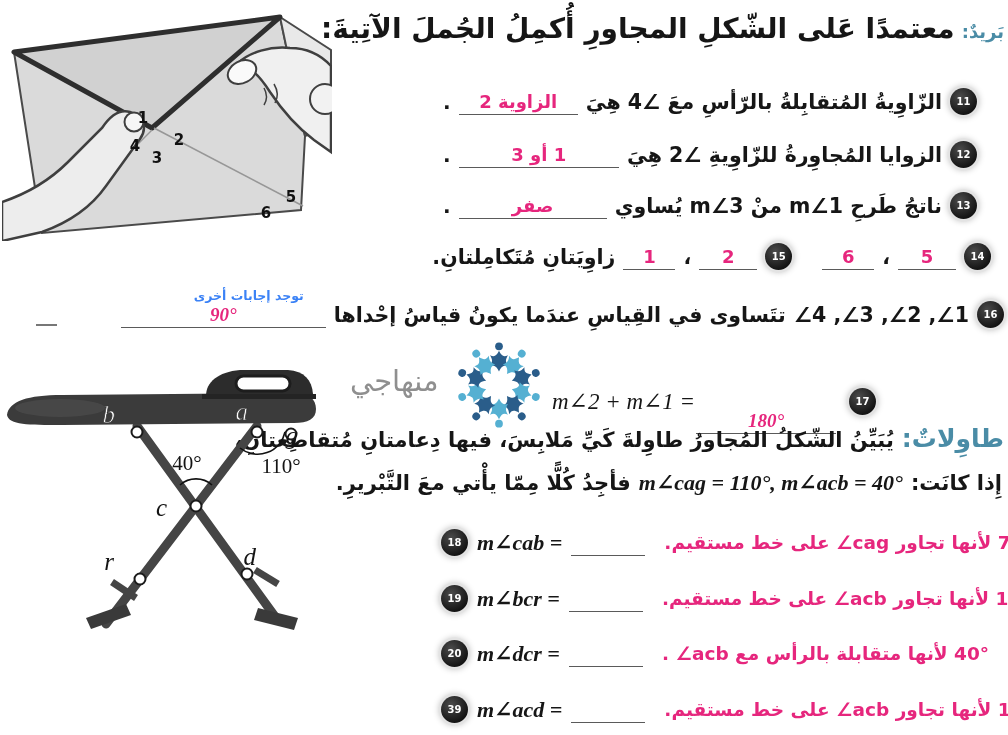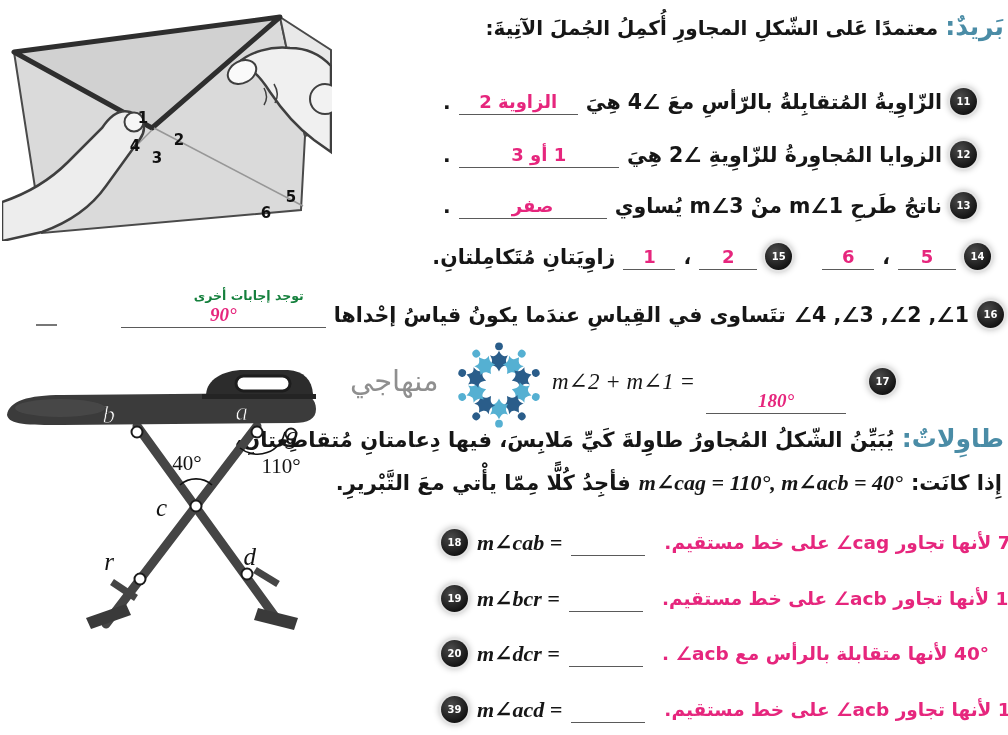--- a/index.html
+++ b/index.html
@@ -25,7 +25,7 @@
   .header{position:absolute;top:12px;right:4px;display:flex;align-items:baseline;gap:7px;
           font-weight:bold;white-space:nowrap;}
   .header .kw{font-size:25px;}
-  .header .tx{font-size:20px;}
+  .header .tx{font-size:28px;}
   .note{position:absolute;bottom:24px;right:22px;color:#15803d;font-size:12.5px;
         font-weight:bold;white-space:nowrap;}
   .just{direction:rtl;unicode-bidi:isolate;color:#e6267d;font-size:18.5px;

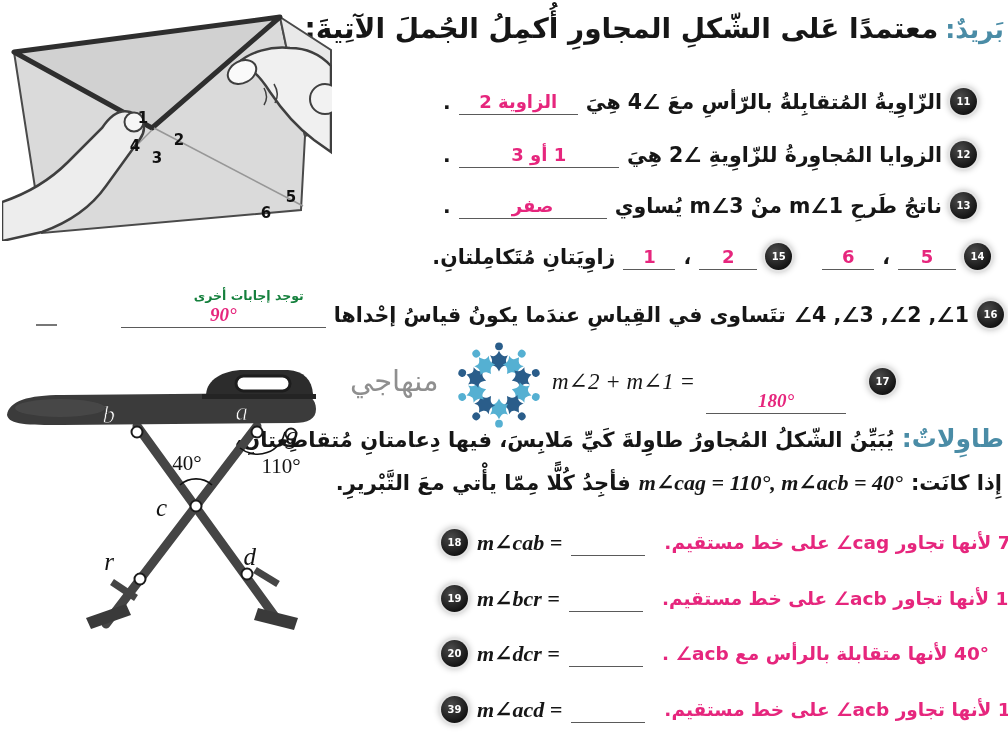--- a/index.html
+++ b/index.html
@@ -24,7 +24,7 @@
   .teal{color:#4a8ca6;}
   .header{position:absolute;top:12px;right:4px;display:flex;align-items:baseline;gap:7px;
           font-weight:bold;white-space:nowrap;}
-  .header .kw{font-size:25px;}
+  .header .kw{font-size:18px;}
   .header .tx{font-size:28px;}
   .note{position:absolute;bottom:24px;right:22px;color:#15803d;font-size:12.5px;
         font-weight:bold;white-space:nowrap;}

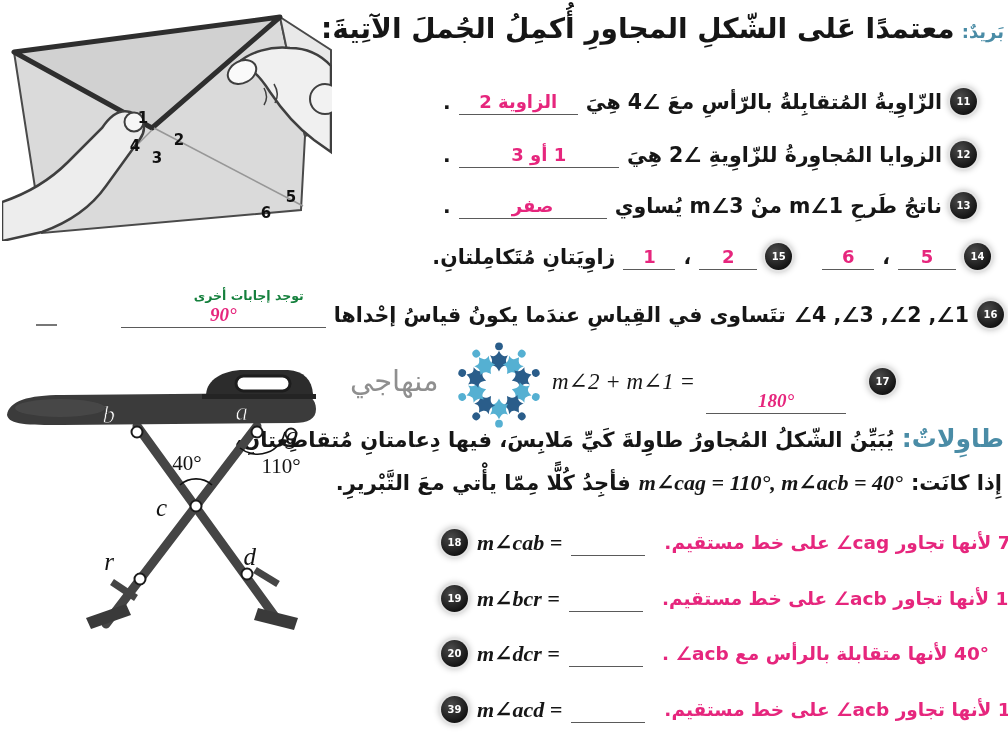--- a/index.html
+++ b/index.html
@@ -26,7 +26,7 @@
           font-weight:bold;white-space:nowrap;}
   .header .kw{font-size:18px;}
   .header .tx{font-size:28px;}
-  .note{position:absolute;bottom:24px;right:22px;color:#15803d;font-size:12.5px;
+  .note{position:absolute;bottom:24px;right:22px;color:#3b82f6;font-size:12.5px;
         font-weight:bold;white-space:nowrap;}
   .just{direction:rtl;unicode-bidi:isolate;color:#e6267d;font-size:18.5px;
         font-weight:bold;white-space:nowrap;}

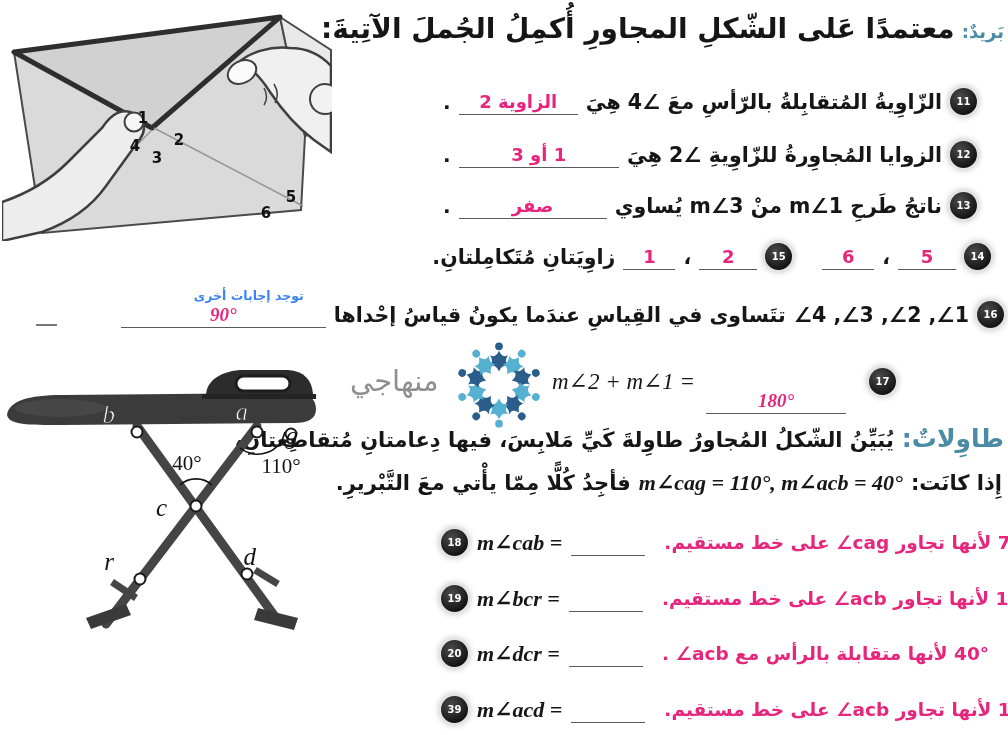--- a/index.html
+++ b/index.html
@@ -131,7 +131,7 @@
   </div>
   <div class="dash"></div>
 
-  <div class="ansrow" style="left:552px;top:348px;gap:11px;">
+  <div class="ansrow" style="left:552px;top:368px;gap:1px;">
     <span class="math" style="font-size:23px;">m∠2 + m∠1 =</span>
     <span class="blank" style="width:140px;margin-top:39px;">
       <span class="ans ansmath">180°</span>

